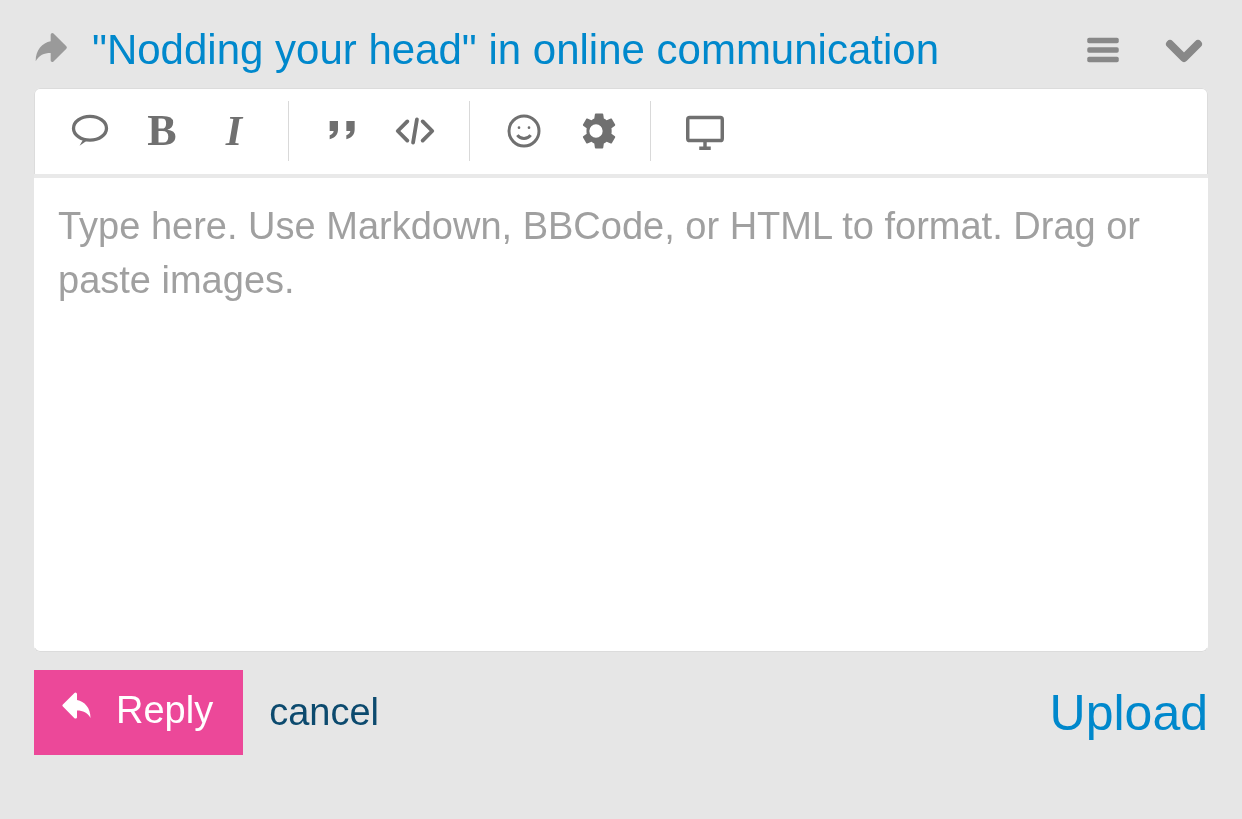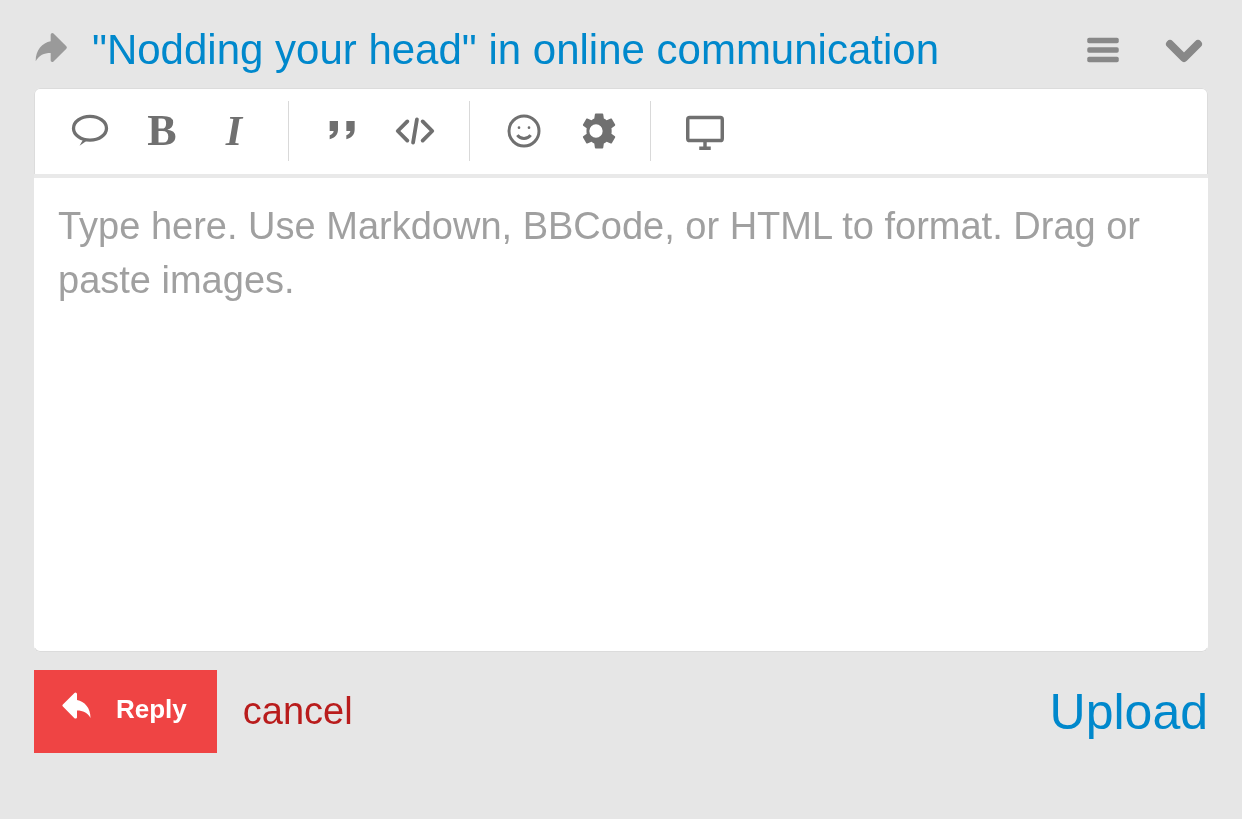--- a/index.html
+++ b/index.html
@@ -107,13 +107,12 @@
       display:flex;
       align-items:center;
       gap:18px;
-      background:#ef4444;
+      background:#ec4899;
       color:#fff;
       border:0;
-      font-size:26px;
+      font-size:38px;
       padding:18px 30px 22px 28px;
       cursor:pointer;
-      font-weight:bold;
     }
     .cancel-link {
       color:#b91c1c;

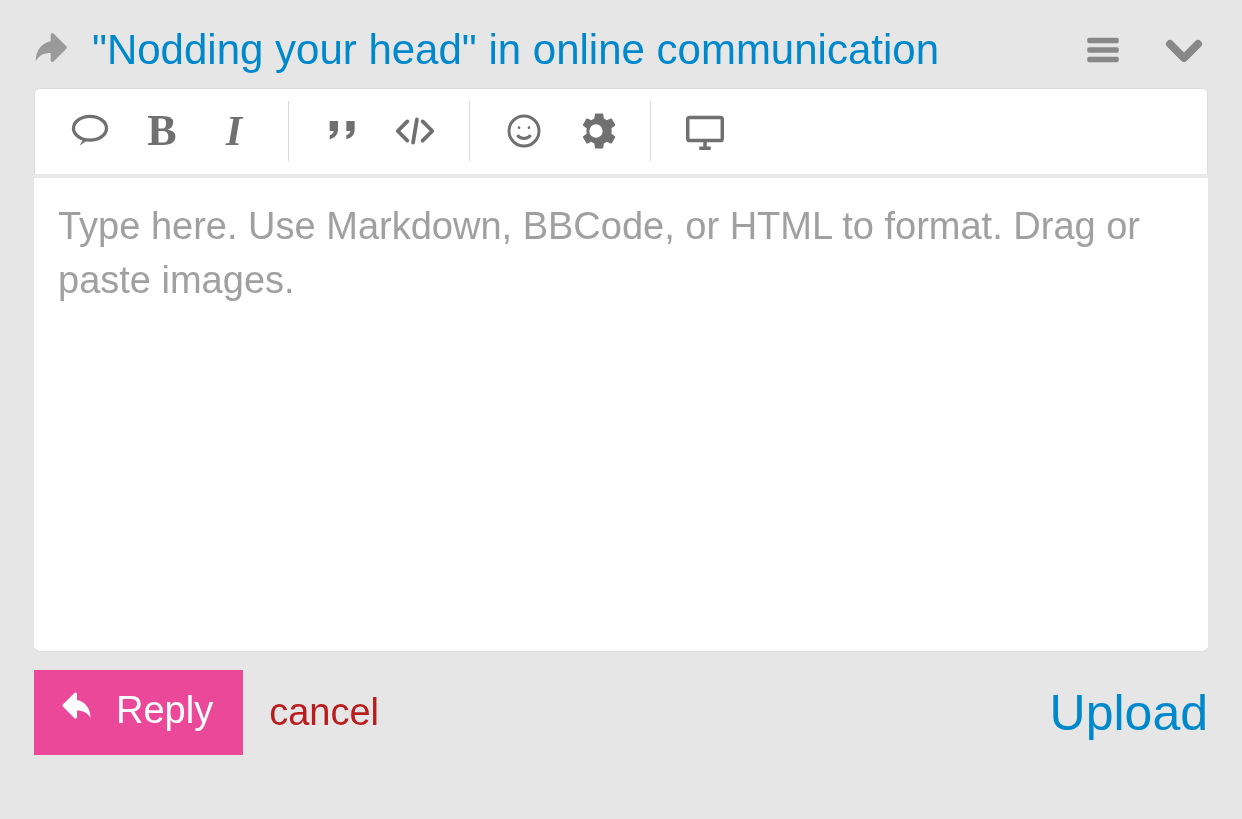--- a/index.html
+++ b/index.html
@@ -115,7 +115,7 @@
       cursor:pointer;
     }
     .cancel-link {
-      color:#b91c1c;
+      color:#0c4a6e;
       font-size:38px;
       margin-left:26px;
       cursor:pointer;

